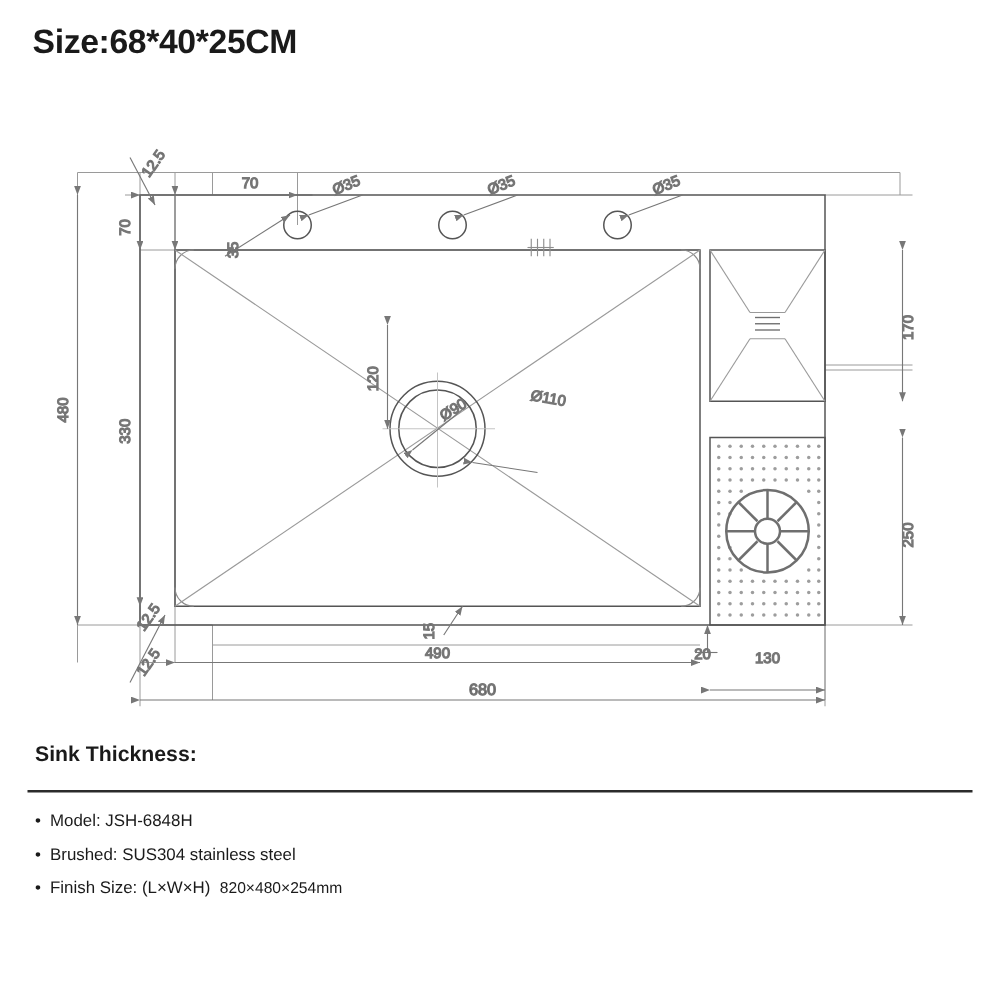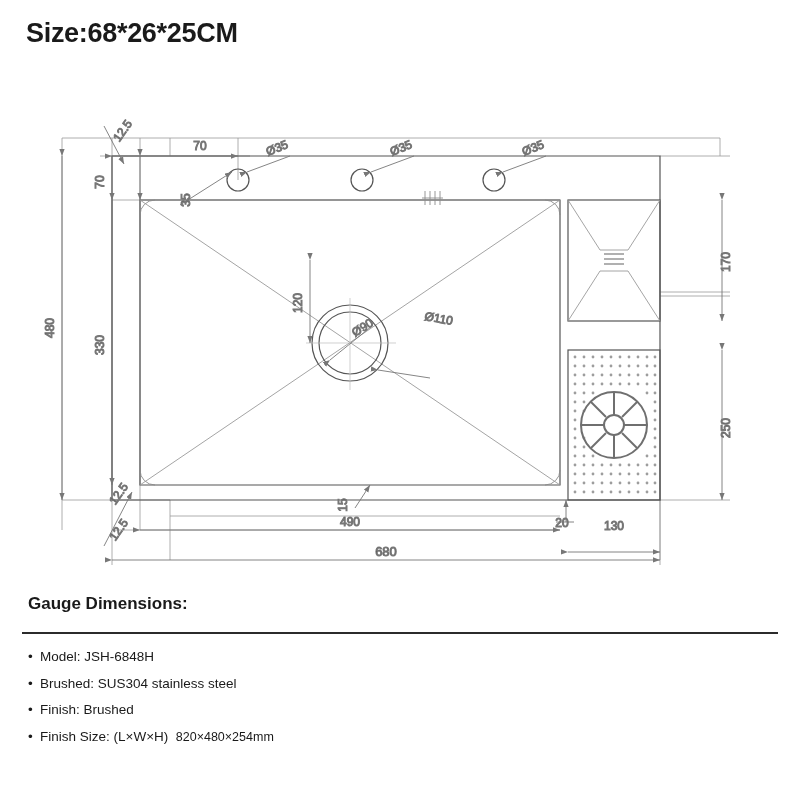--- a/index.html
+++ b/index.html
@@ -88,7 +88,7 @@
 
 <div id="page">
 
-  <div class="title">Size:68*26*25CM</div>
+  <div class="title">Size:68*40*25CM</div>
 
   <svg id="drawing" viewBox="0 0 800 520">
     <g fill="none" stroke="#777" stroke-width="1" shape-rendering="geometricPrecision">

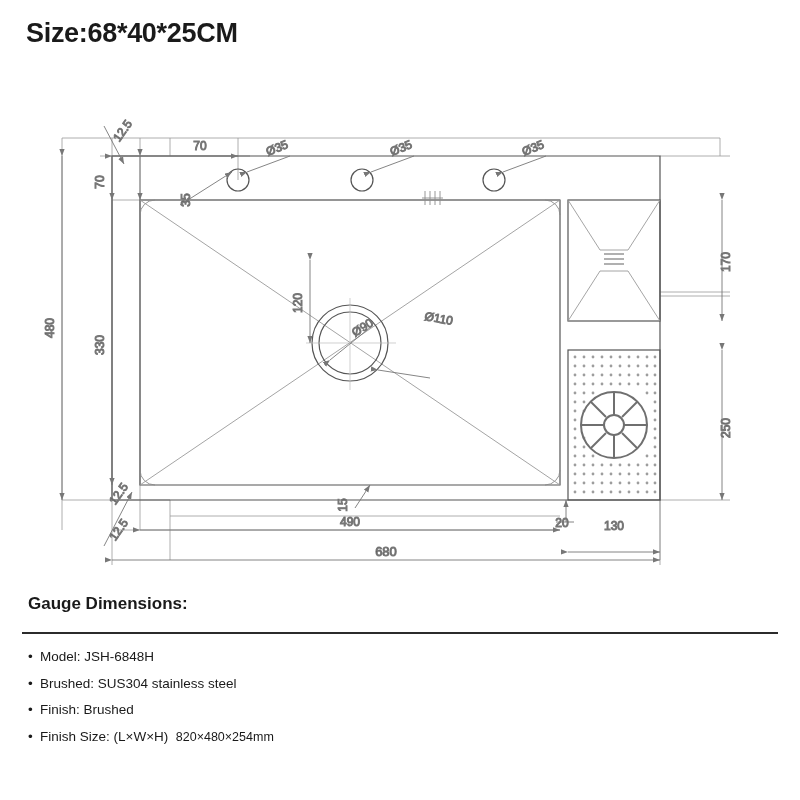--- a/index.html
+++ b/index.html
@@ -391,7 +391,7 @@
   </svg>
 
   <div class="specs">
-    <h2>Gauge Dimensions:</h2>
+    <h2>Sink Thickness:</h2>
     <div class="specs-rule"></div>
     <ul class="spec-list">
       <li>

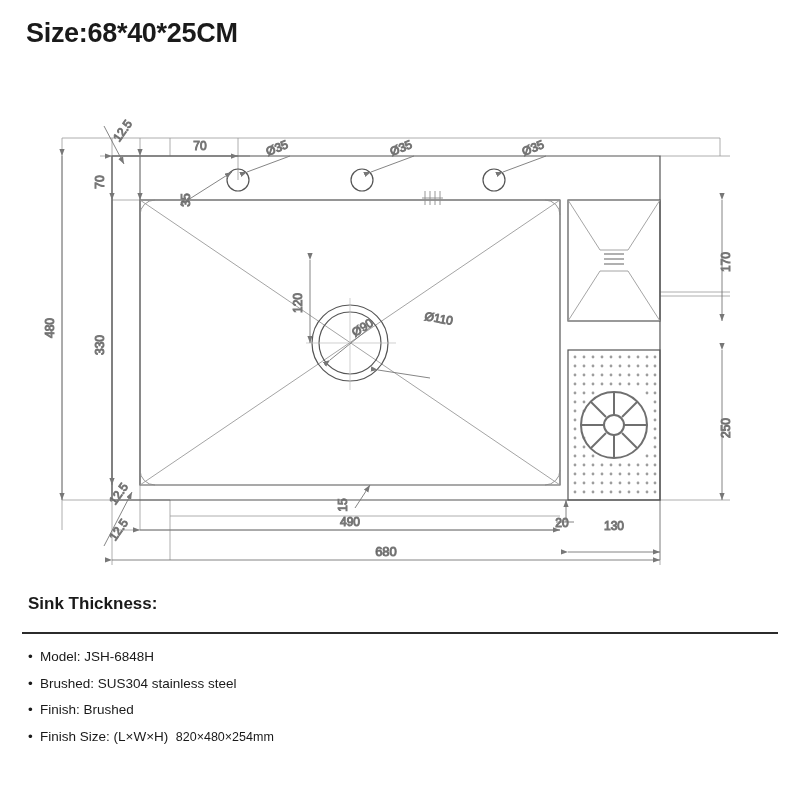--- a/index.html
+++ b/index.html
@@ -401,9 +401,6 @@
         <span class="bullet">•</span><span>Brushed: SUS304 stainless steel</span>
       </li>
       <li>
-        <span class="bullet">•</span><span>Finish: Brushed</span>
-      </li>
-      <li>
         <span class="bullet">•</span><span>Finish Size: (L×W×H)</span>&nbsp;&nbsp;<span class="sub">820×480×254mm</span>
       </li>
     </ul>

